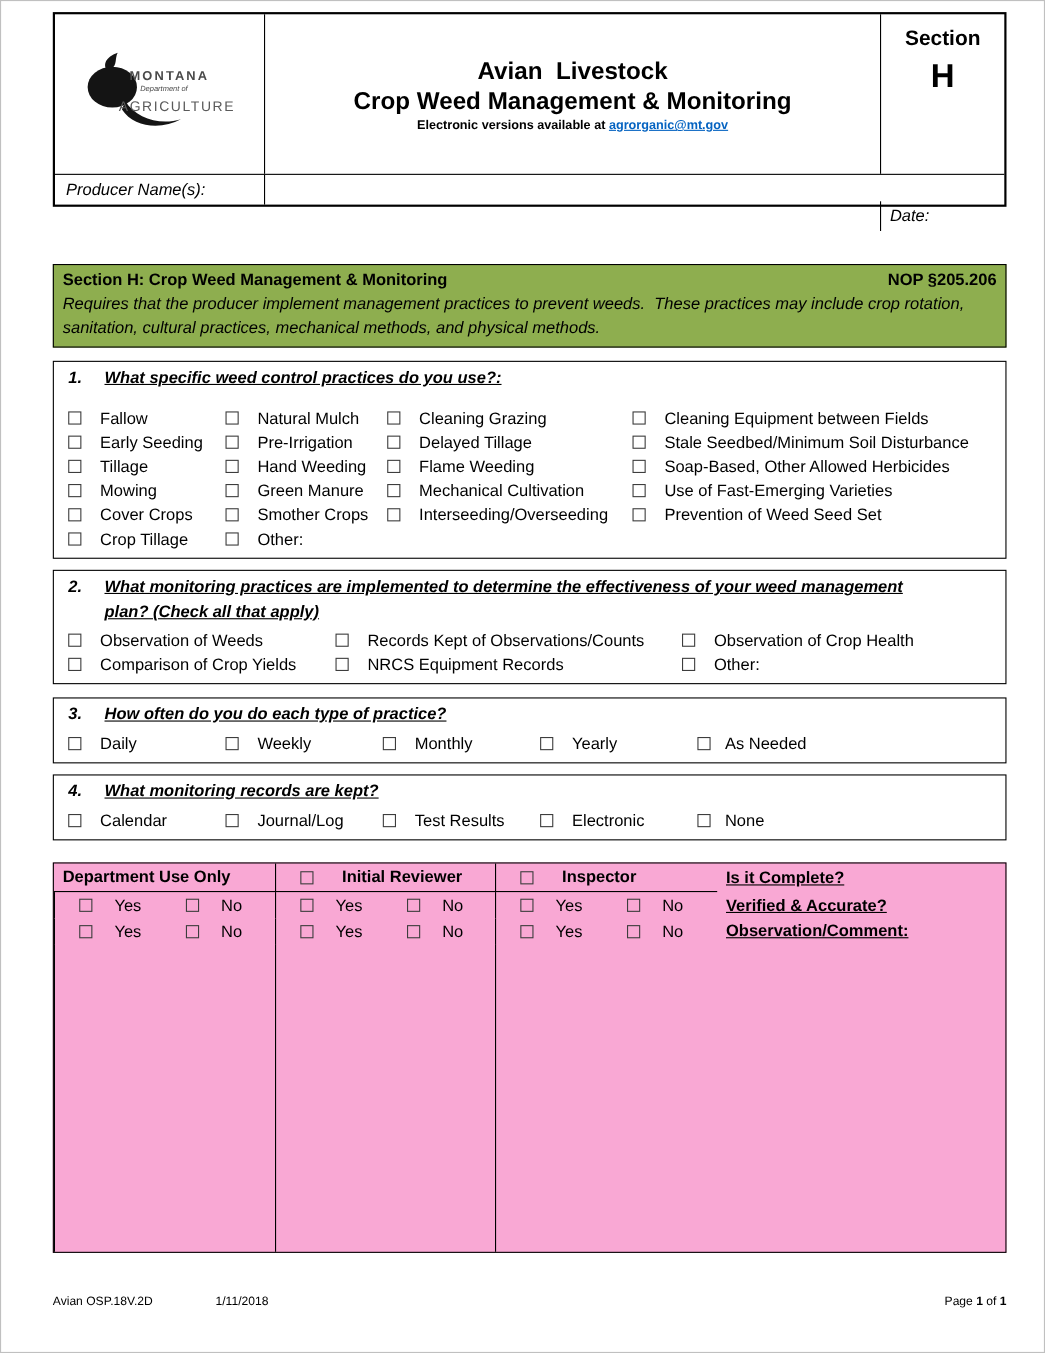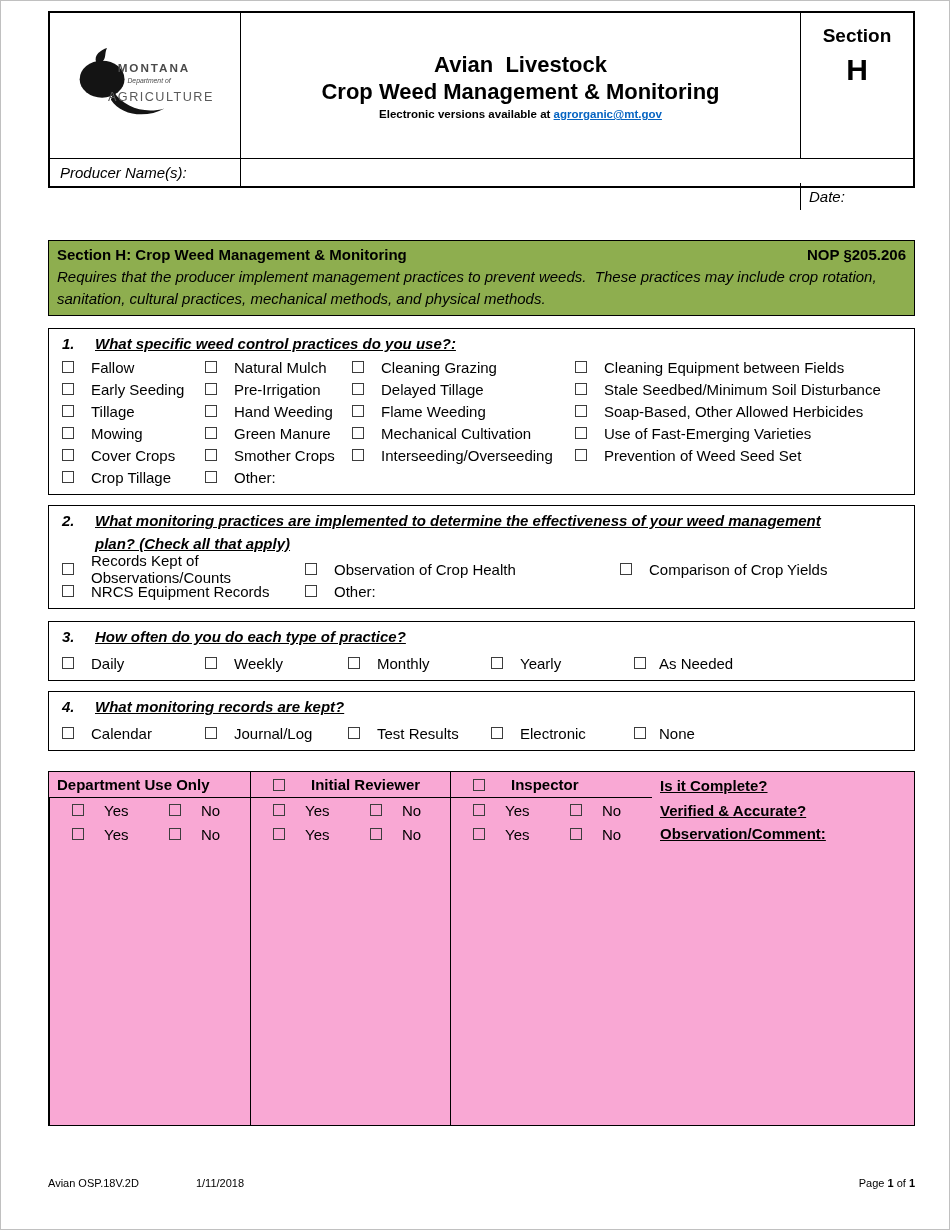--- a/index.html
+++ b/index.html
@@ -41,7 +41,7 @@
   .cb { display:inline-block; width:12px; height:12px; border:1px solid #3d3d3d; flex:none; background:transparent; }
   .cb-item { display:flex; align-items:center; gap:17px; height:22px; font-size:15px; }
 
-  .q1-cols { display:flex; margin-top:0; }
+  .q1-cols { display:flex; margin-top:13px; }
   .q1-col { display:flex; flex-direction:column; }
   .q1-col.c1 { width:143px; } .q1-col.c2 { width:147px; } .q1-col.c3 { width:223px; } .q1-col.c4 { flex:1; }
 

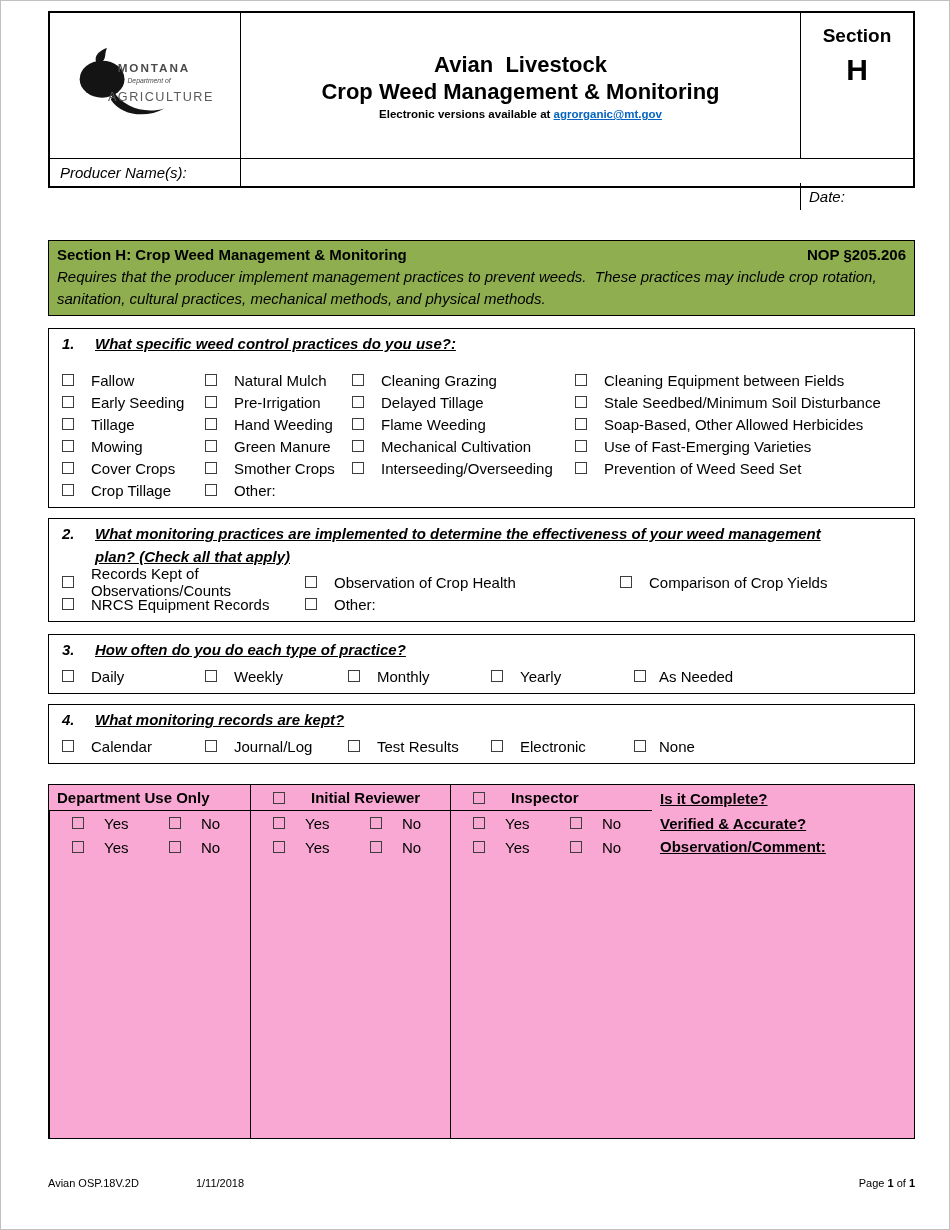--- a/index.html
+++ b/index.html
@@ -233,6 +233,10 @@
       </div>
       <div class="q2-grid">
 
+      <div class="cb-item">
+            <span class="cb"></span>
+            <span>Observation of Weeds</span>
+          </div>
           <div class="cb-item">
             <span class="cb"></span>
             <span>Records Kept of Observations/Counts</span>

